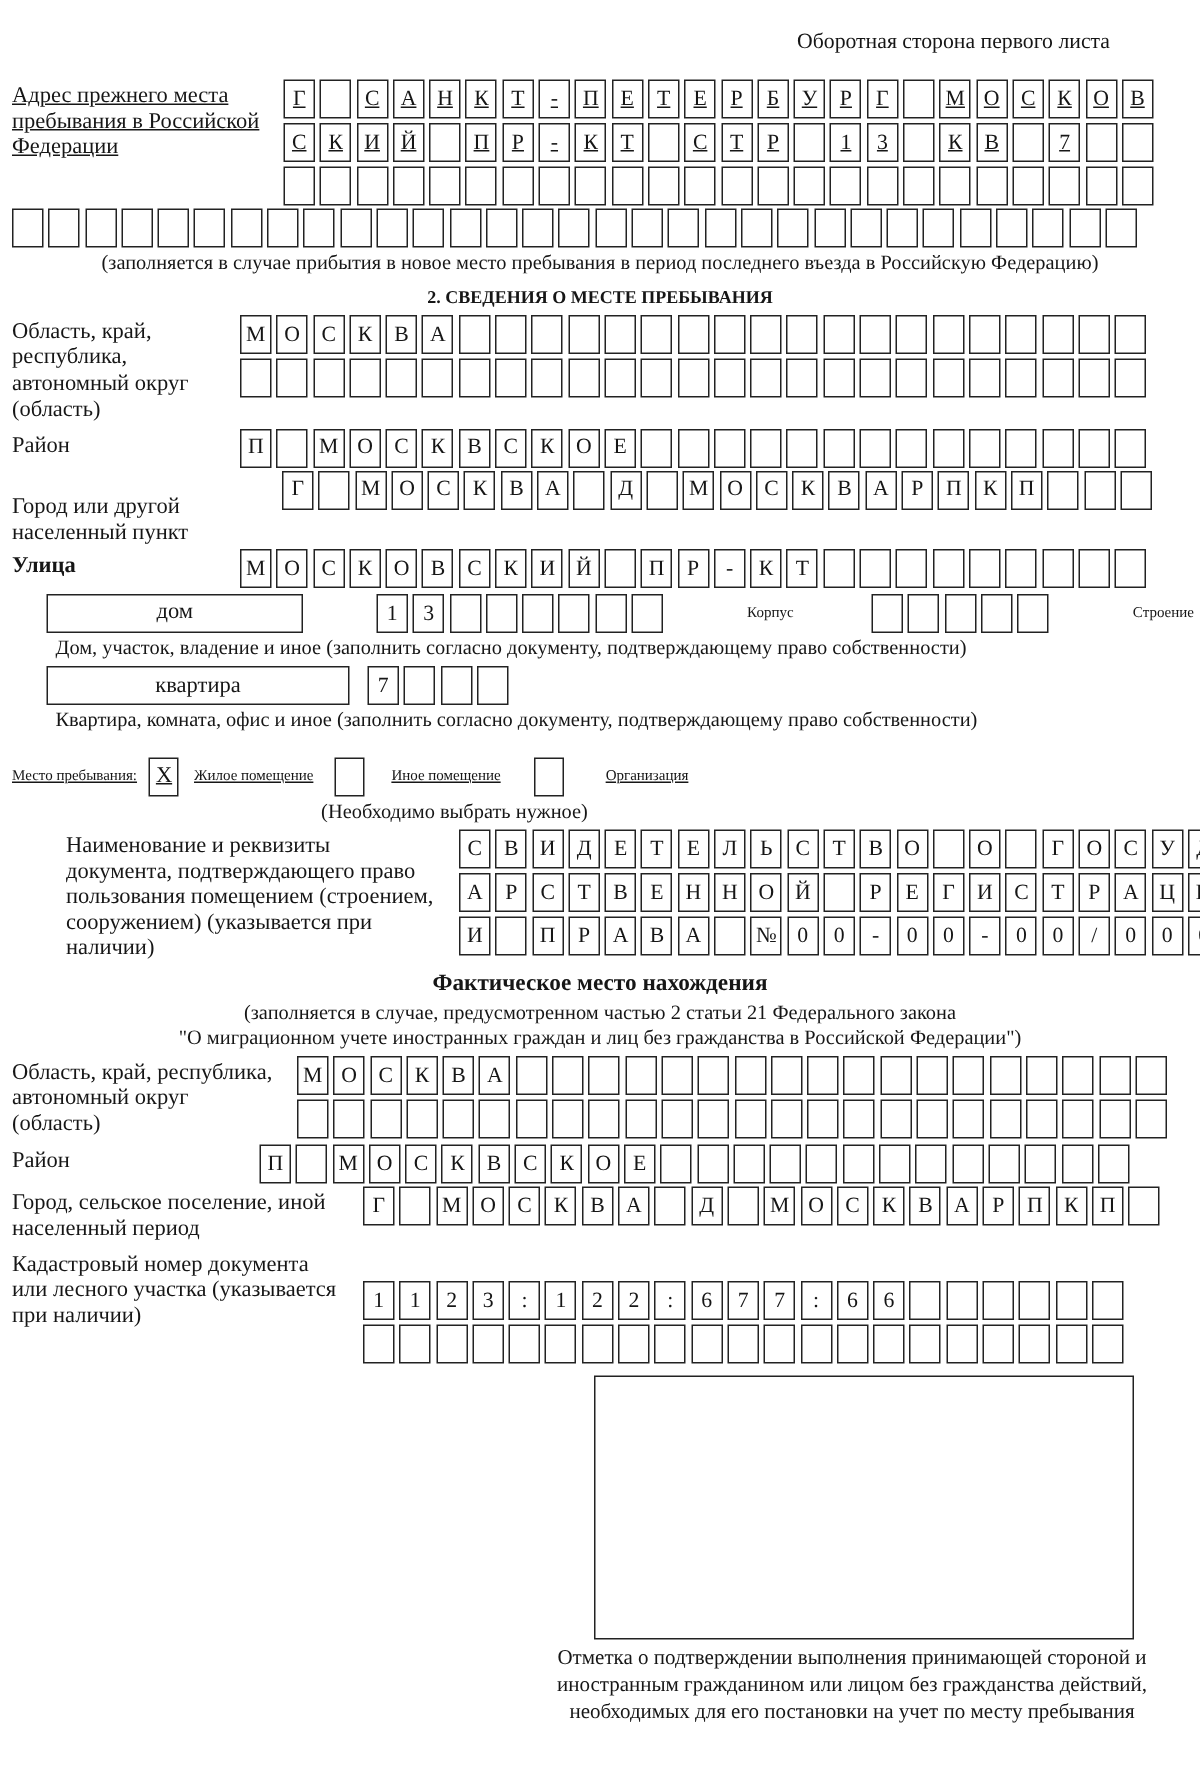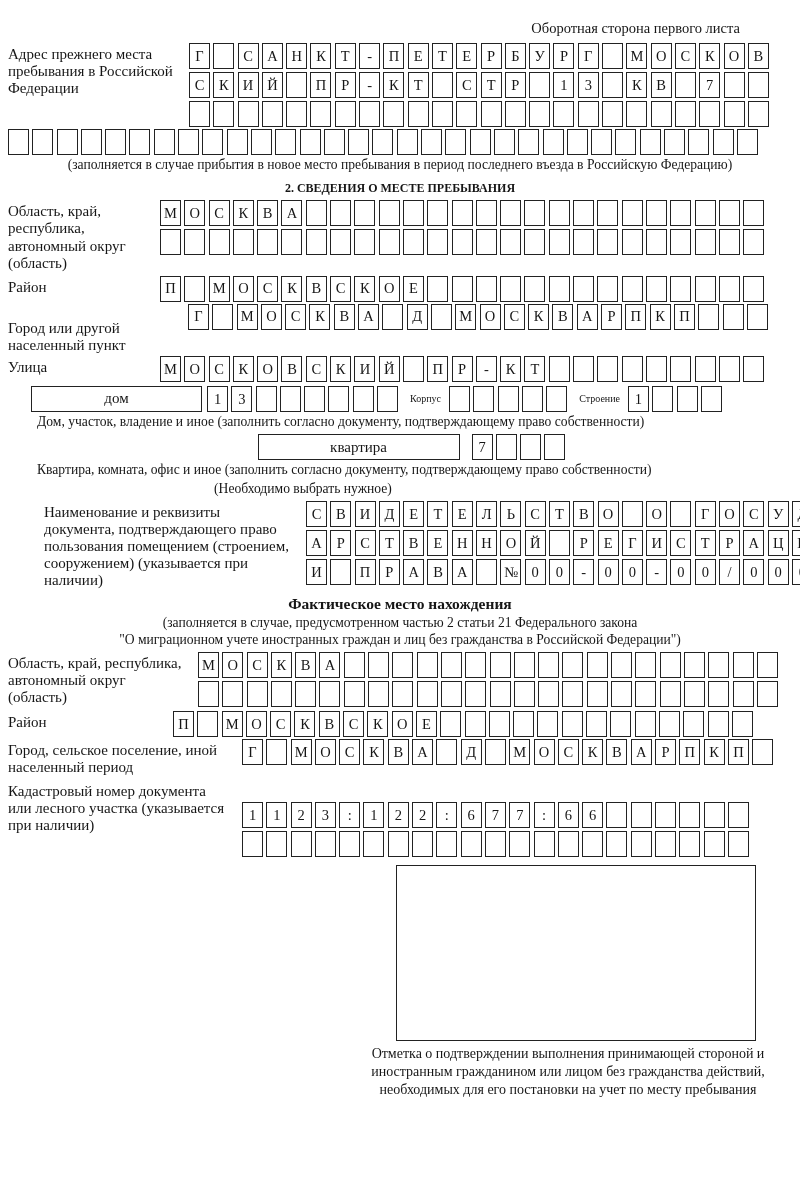--- a/index.html
+++ b/index.html
@@ -32,7 +32,7 @@
   .stamp-caption{width:460px;margin-left:330px;margin-top:4px;text-align:center;
       font-size:14px;line-height:1.28;}
 
-  .mt2{margin-top:2px;} .mt4{margin-top:4px;} .mt6{margin-top:6px;}
+  .mt2{margin-top:2px;} .mt4{margin-top:4px;} .mt6{margin-top:16px;text-decoration:underline;}
   .inline-note{font-size:10px;line-height:1.14;flex:none;padding-top:4px;}
 </style>
 </head>

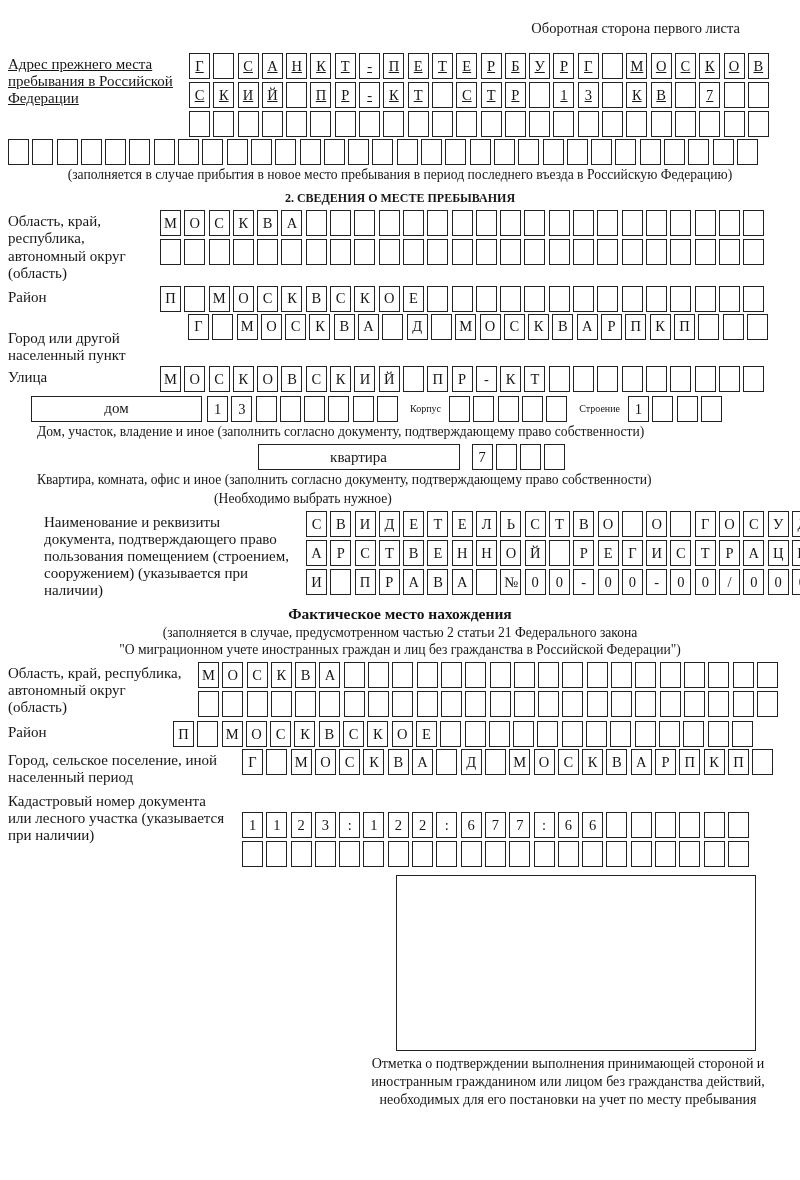--- a/index.html
+++ b/index.html
@@ -284,7 +284,7 @@
   </div>
 
   <div class="grp mt2">
-    <div class="glabel" style="width:142px;padding-right:10px;">Улица</div>
+    <div class="glabel" style="width:142px;padding-right:10px;font-weight:bold;">Улица</div>
     <div class="boxrow">
         <span class="cb">М</span>
         <span class="cb">О</span>

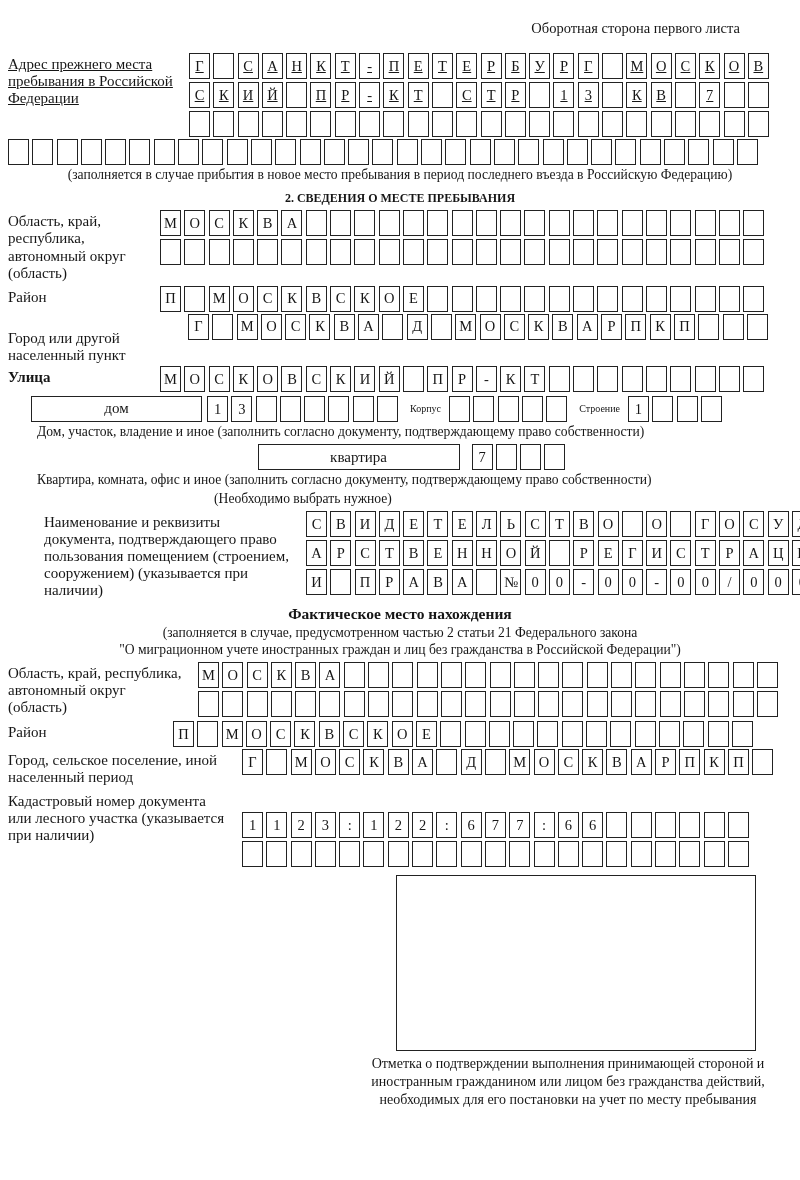--- a/index.html
+++ b/index.html
@@ -314,7 +314,7 @@
       </div>
   </div>
 
-  <div class="grp mt4" style="margin-left:23px;align-items:center;">
+  <div class="grp mt4" style="margin-left:23px;align-items:center;gap:44px;">
     <div class="bigbox" style="width:171px;">дом</div>
     <div class="boxrow" style="margin-left:5px;">
         <span class="cb">1</span>

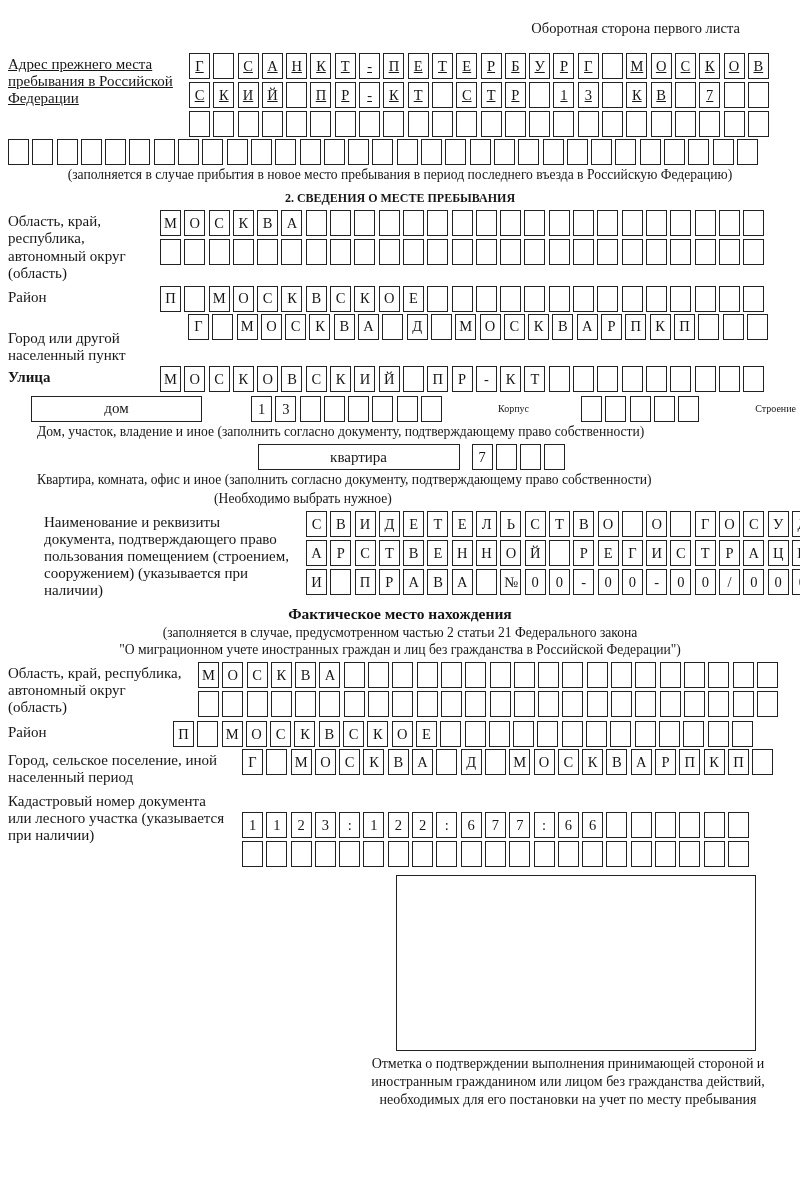--- a/index.html
+++ b/index.html
@@ -344,7 +344,7 @@
   </div>
   <div class="note mt2" style="margin-left:29px;">Дом, участок, владение и иное (заполнить согласно документу, подтверждающему право собственности)</div>
 
-  <div class="grp mt4" style="margin-left:23px;align-items:center;justify-content:center;">
+  <div class="grp mt4" style="margin-left:23px;align-items:center;">
     <div class="bigbox" style="width:202px;">квартира</div>
     <div class="boxrow" style="margin-left:12px;">
         <span class="cb">7</span>

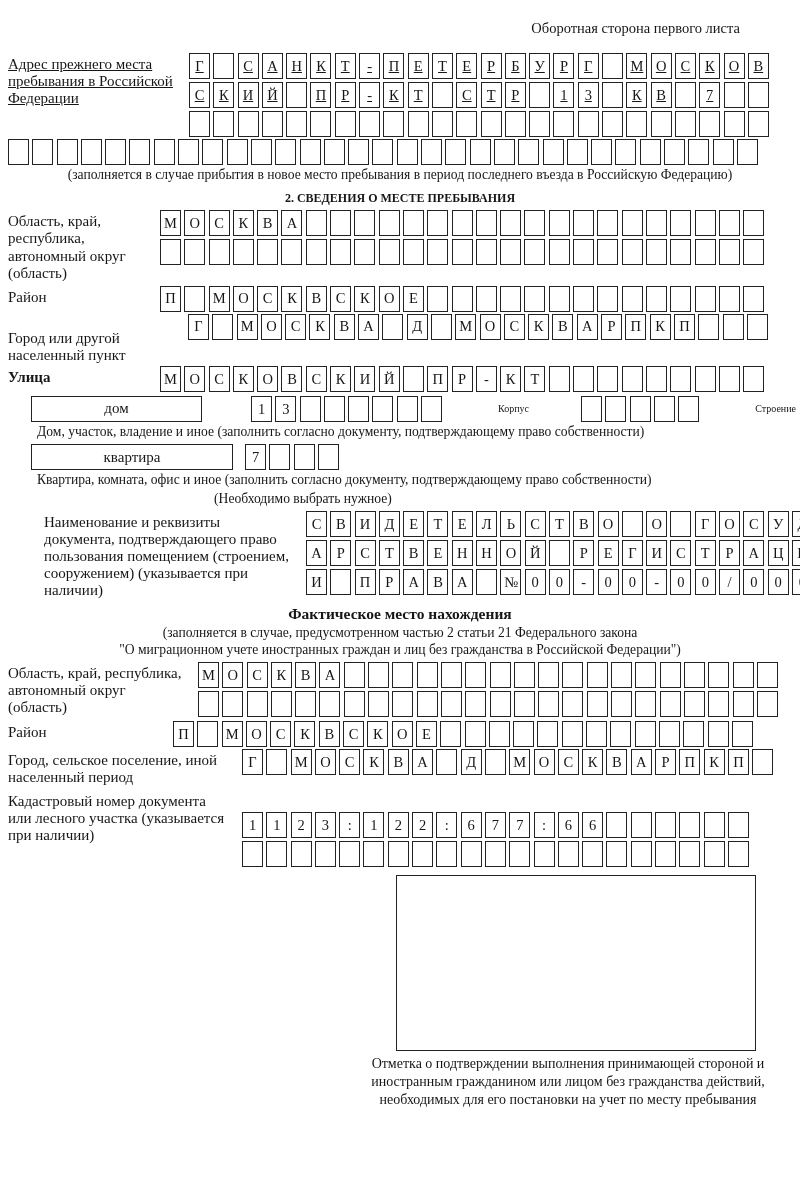--- a/index.html
+++ b/index.html
@@ -355,6 +355,15 @@
   </div>
   <div class="note mt2" style="margin-left:29px;">Квартира, комната, офис и иное (заполнить согласно документу, подтверждающему право собственности)</div>
 
+  <div class="grp mt6" style="align-items:center;">
+    <div class="inline-note" style="padding-top:0;">Место пребывания:</div>
+    <div class="ckb" style="margin-left:8px;">X</div>
+    <div class="inline-note" style="margin-left:10px;padding-top:0;">Жилое помещение</div>
+    <div class="ckb" style="margin-left:14px;"></div>
+    <div class="inline-note" style="margin-left:18px;padding-top:0;">Иное помещение</div>
+    <div class="ckb" style="margin-left:22px;"></div>
+    <div class="inline-note" style="margin-left:28px;padding-top:0;">Организация</div>
+  </div>
   <div class="note mt2" style="margin-left:160px;width:270px;text-align:center;">(Необходимо выбрать нужное)</div>
 
   <div class="grp mt4">

